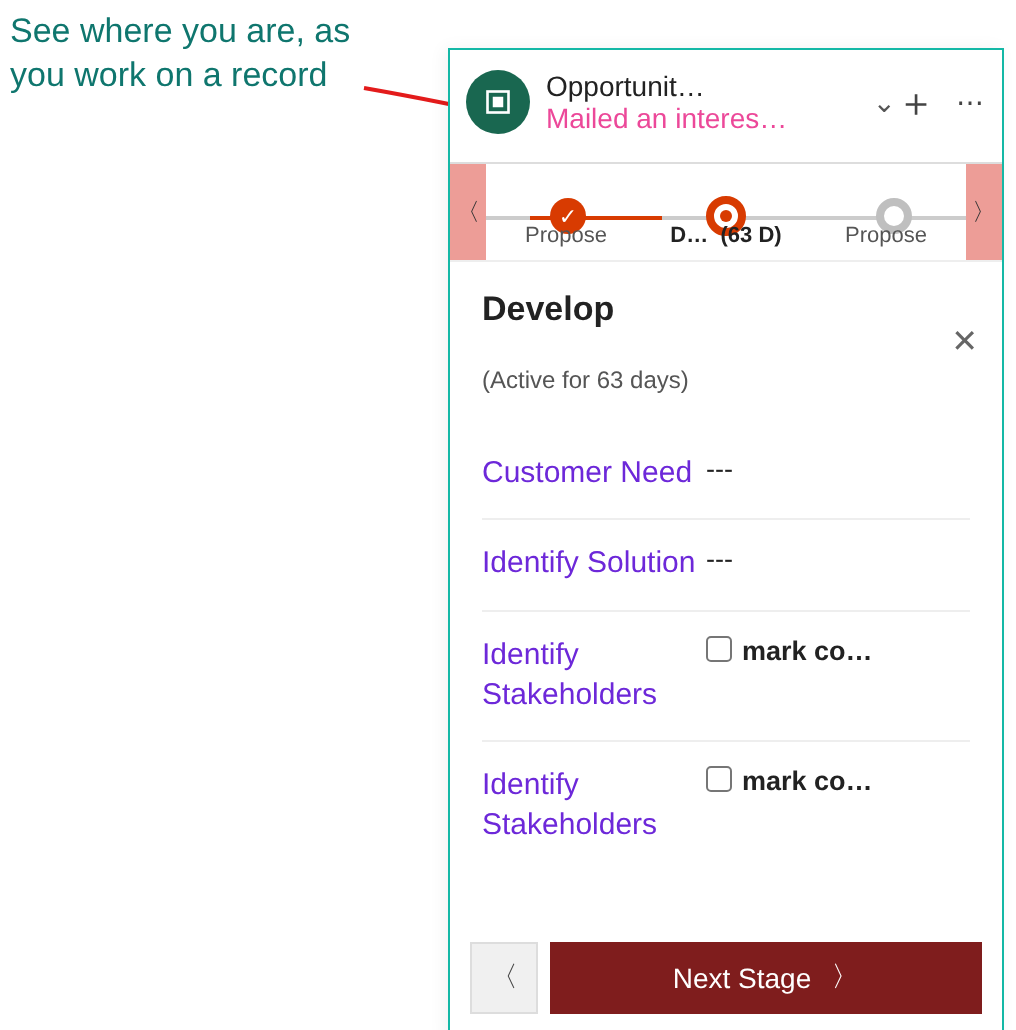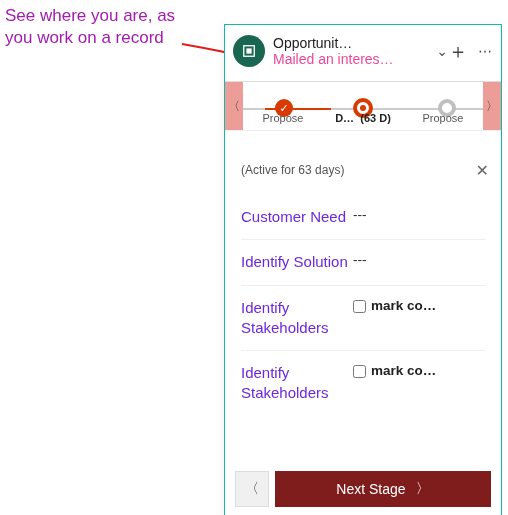--- a/index.html
+++ b/index.html
@@ -4,7 +4,7 @@
 <style>
 *{box-sizing:border-box;margin:0;padding:0;font-family:"Segoe UI",Arial,sans-serif}
 body{width:508px;height:515px;background:#fff;position:relative;overflow:hidden}
-.annotation{position:absolute;top:5px;left:5px;width:190px;color:#a21caf;font-size:17px;line-height:1.3}
+.annotation{position:absolute;top:5px;left:5px;width:190px;color:#0f766e;font-size:17px;line-height:1.3}
 .panel{position:absolute;left:224px;top:24px;width:278px;height:496px;background:#fff;border:1px solid #14b8a6;box-shadow:-2px 0 8px rgba(0,0,0,.05)}
 .hdr{display:flex;align-items:center;padding:10px 8px 14px 8px}
 .badge{width:32px;height:32px;border-radius:50%;background:#196750;color:#fff;display:flex;align-items:center;justify-content:center;flex-shrink:0}

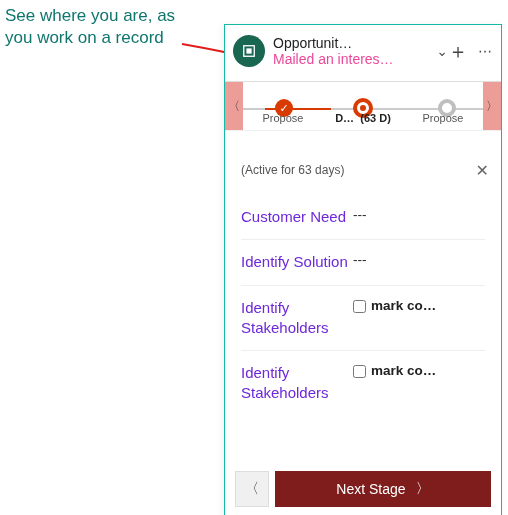--- a/index.html
+++ b/index.html
@@ -101,6 +101,7 @@
   </div>
 
   <div class="body">
+    <h3>Develop</h3>
     <div class="subt">(Active for 63 days)</div>
     <div class="closeX">✕</div>
 

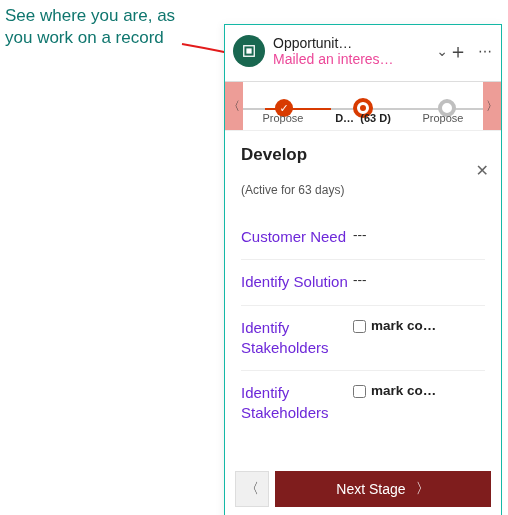--- a/index.html
+++ b/index.html
@@ -39,7 +39,7 @@
 .row:last-child{border-bottom:none}
 .row .lab{width:112px;font-size:15px;color:#6d28d9;line-height:1.35}
 .row .val{font-size:13.5px;color:#222}
-.row .ck{display:flex;align-items:flex-end;gap:5px;font-size:13.5px;color:#222;font-weight:600}
+.row .ck{display:flex;align-items:flex-start;gap:5px;font-size:13.5px;color:#222;font-weight:600}
 .row .ck input{width:13px;height:13px}
 .footer{position:absolute;bottom:12px;left:10px;right:10px;display:flex;gap:6px}
 .backbtn{width:34px;height:36px;background:#F0F0F0;border:1px solid #ddd;display:flex;align-items:center;justify-content:center;color:#444;font-size:14px}

